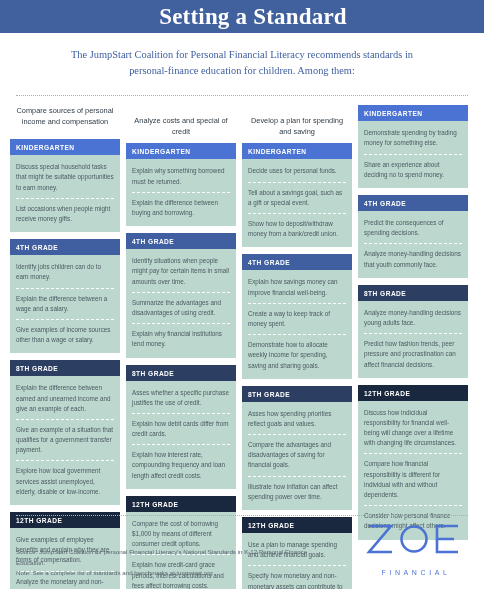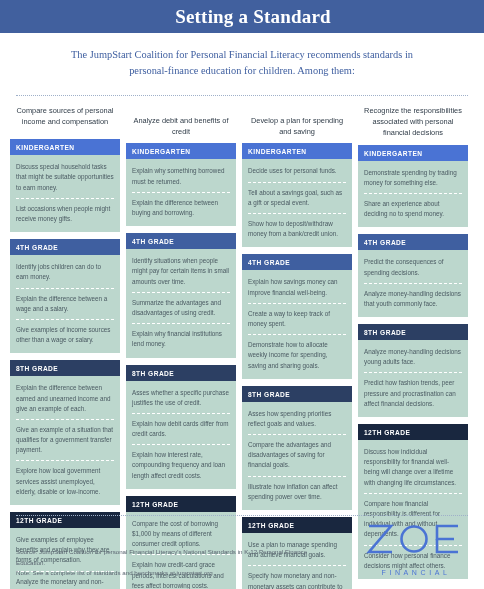--- a/index.html
+++ b/index.html
@@ -23,7 +23,7 @@
   .header-title {
     font-family: "Liberation Serif", serif;
     font-weight: bold;
-    font-size: 19px;
+    font-size: 23px;
     color: #ffffff;
     letter-spacing: .2px;
     margin-left: 22px;

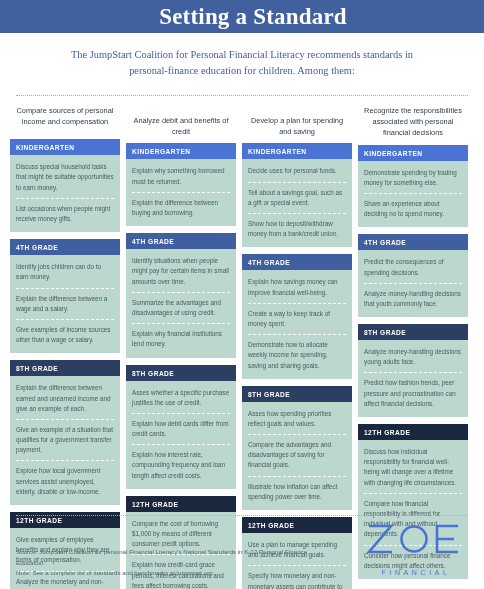--- a/index.html
+++ b/index.html
@@ -253,7 +253,6 @@
     </div>
 
     <div class="column">
-      <div class="col-title offset-4">Recognize the responsibilities associated with personal financial decisions</div>
       <div class="col-body">
         <div class="grade-block">
           <div class="grade-label grade-k">KINDERGARTEN</div>

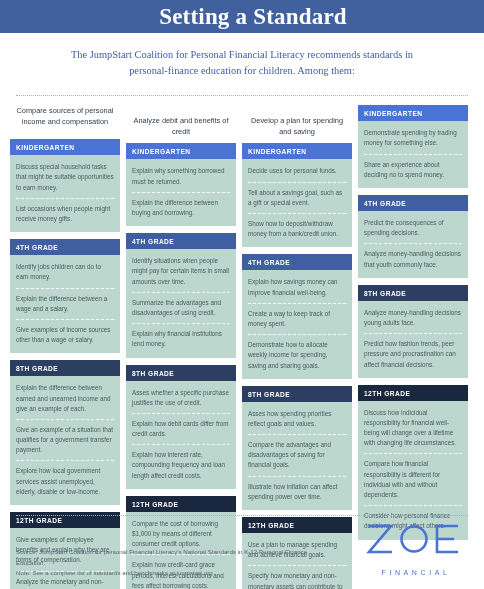--- a/index.html
+++ b/index.html
@@ -178,7 +178,7 @@
     </div>
 
     <div class="column">
-      <div class="col-title offset-2">Analyze debit and benefits of credit</div>
+      <div class="col-title offset-2">Analyze costs and special of credit</div>
       <div class="col-body">
         <div class="grade-block">
           <div class="grade-label grade-k">KINDERGARTEN</div>

